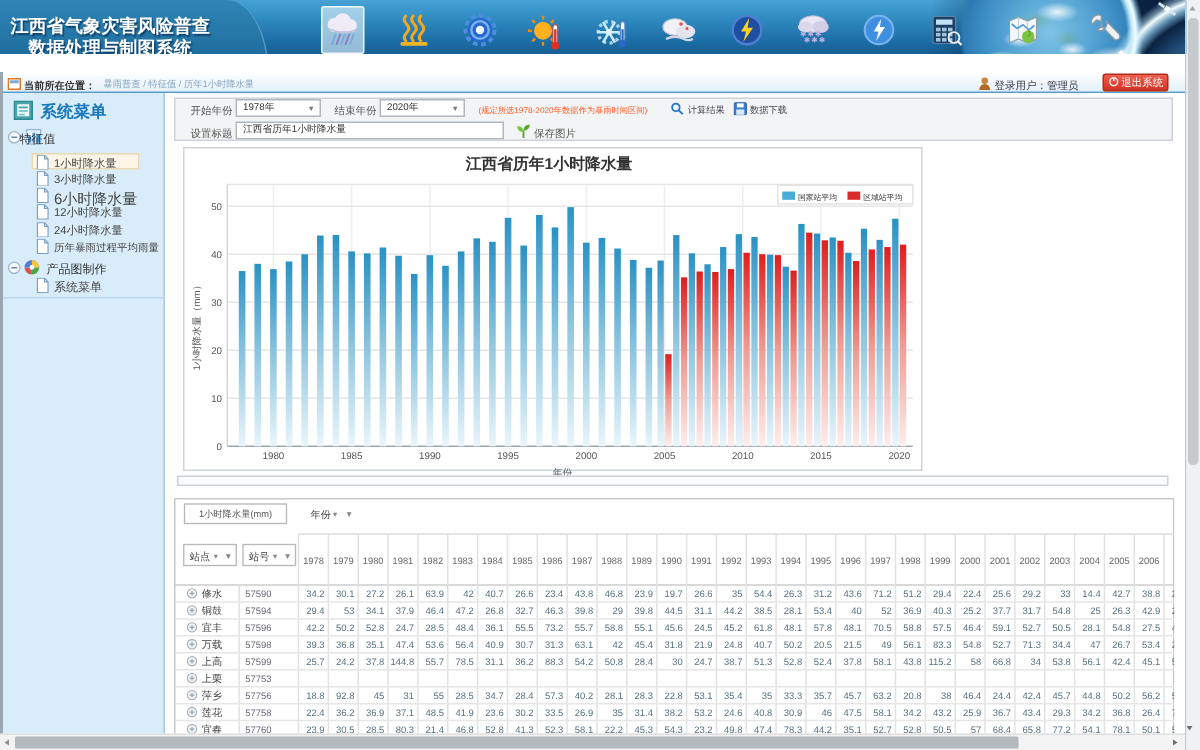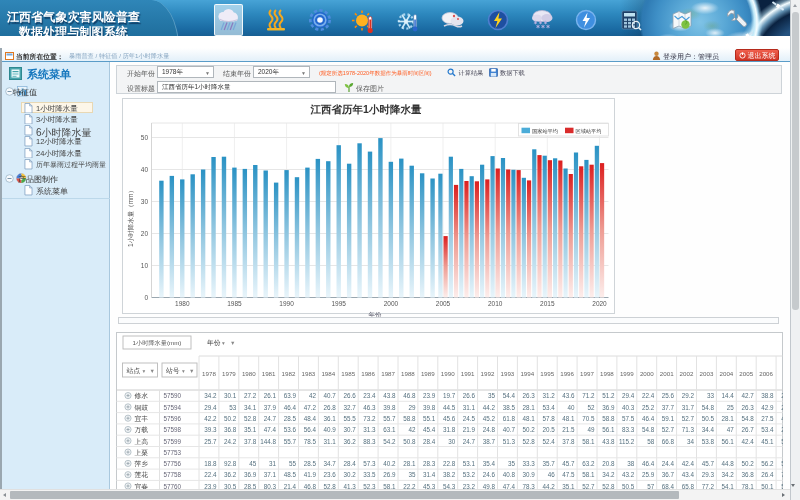--- a/index.html
+++ b/index.html
@@ -297,7 +297,7 @@
       <circle cx="5.5" cy="5.5" r="1.6" fill="#fff"></circle>
     </svg>
   </div>
-<div style="position:absolute;left:18px;top:174px;font-size:8px;color:#333">产品图制作</div>
+<div style="position:absolute;left:31px;top:174px;font-size:8px;color:#333">产品图制作</div>
 <div style="position:absolute;left:24px;top:185px">
     <svg width="8.5" height="10.5" viewBox="0 0 9 11" style="display:block">
       <path d="M1 .5 h5 l2.5 2.5 V10.5 h-7.5 z" fill="#fff" stroke="#7e9ec0" stroke-width="0.8"></path>

